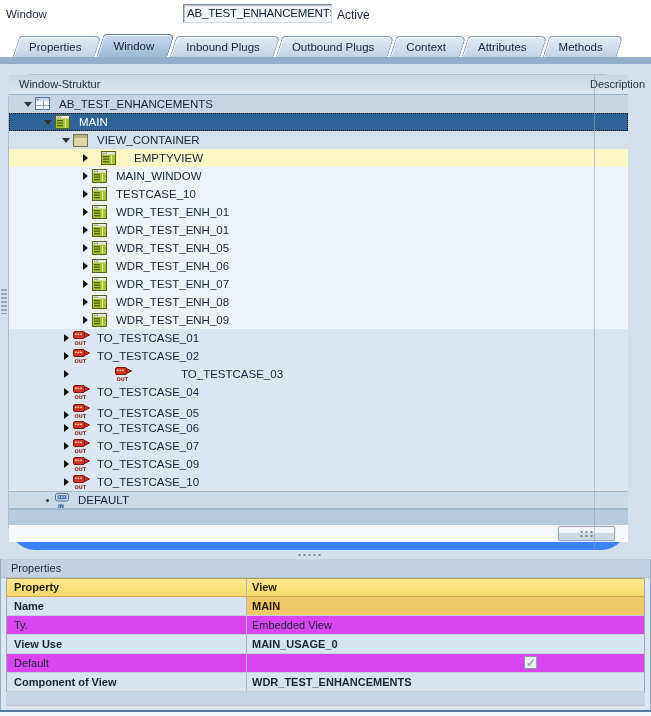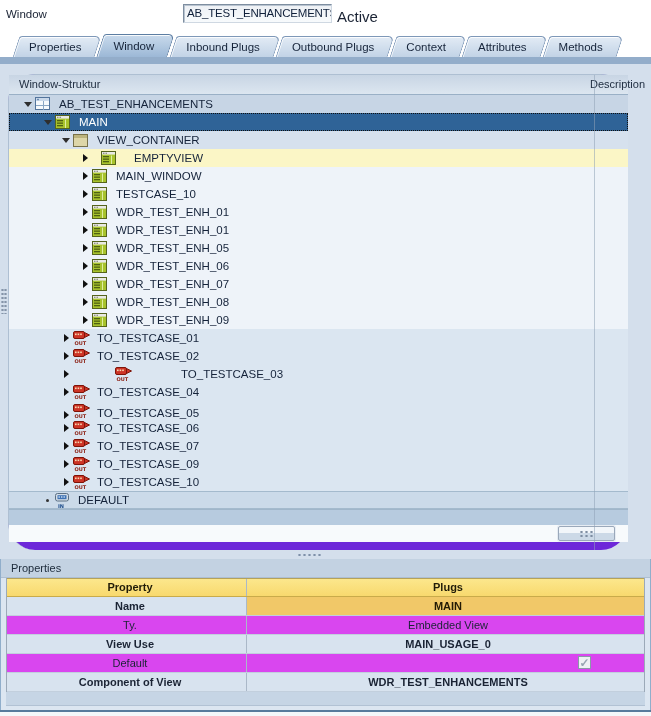--- a/index.html
+++ b/index.html
@@ -17,7 +17,7 @@
                box-shadow:inset 1px 1px 0 #b9c4d0;
                font-size:11.5px; line-height:17px; padding-left:3px; letter-spacing:-0.2px;
                white-space:nowrap; overflow:hidden; color:#10203a; }
-  .active-label { position:absolute; left:337px; top:8px; font-size:15px; }
+  .active-label { position:absolute; left:337px; top:8px; font-size:12px; }
 
   
   .tabstrip { position:absolute; left:0; top:28px; width:651px; height:29px; background:#fff;

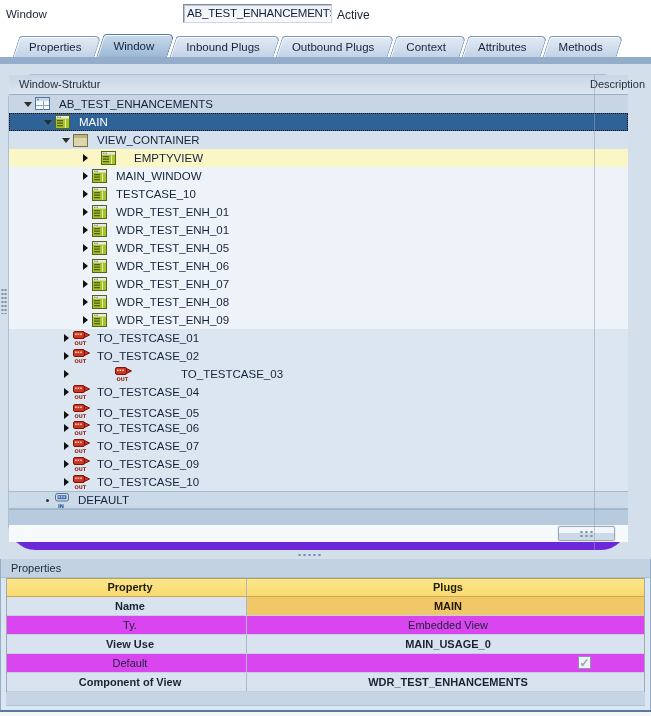--- a/index.html
+++ b/index.html
@@ -38,7 +38,7 @@
 
   
   .tree-panel { position:absolute; left:8px; top:10px; width:620px; height:476px;
-                background:#6d28d9; border-top:1px solid #aebfd2; border-left:1px solid #aebfd2;border-radius:27px; }
+                background:#3b82f6; border-top:1px solid #aebfd2; border-left:1px solid #aebfd2;border-radius:27px; }
   .tree-header { position:relative; height:20px; background:linear-gradient(#c8d5e4,#dce6f0);
                  border-bottom:1px solid #9ab0c6; line-height:19px; }
   .tree-header .th1 { position:absolute; left:10px; top:0; color:#212f42; }

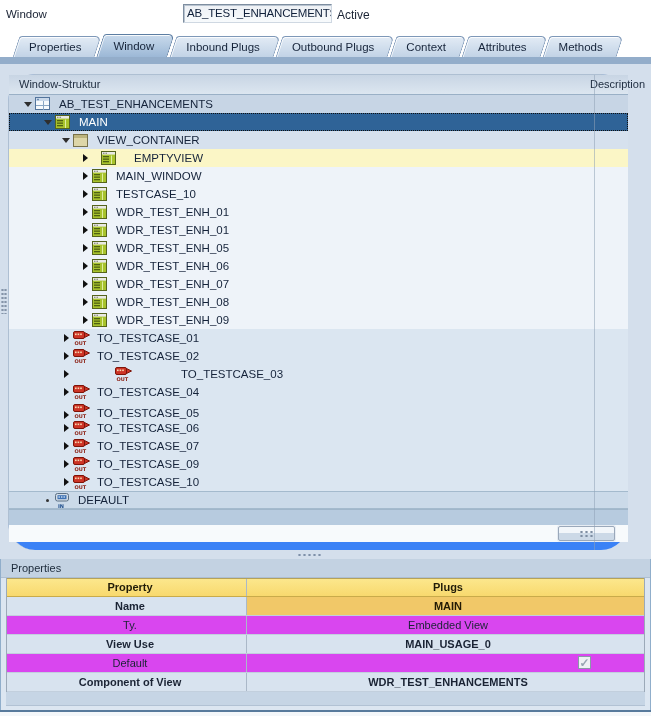--- a/index.html
+++ b/index.html
@@ -92,7 +92,7 @@
            border-top:1px solid #b5a25a; border-bottom:1px solid #c9ab4a; font-weight:bold; color:#211c08; }
   .phead .pcell { line-height:17px; }
   .prow { display:flex; height:19px; border-bottom:1px solid #c2cfdd; }
-  .pcell { line-height:18px; overflow:hidden; white-space:nowrap;text-align:center; }
+  .pcell { line-height:18px; overflow:hidden; white-space:nowrap; }
   .pname { width:240px; padding-left:7px; border-right:1px solid #aab8c8; }
   .pval  { flex:1; padding-left:5px; }
   .bgA { background:#d8e3ef;font-weight:bold; }

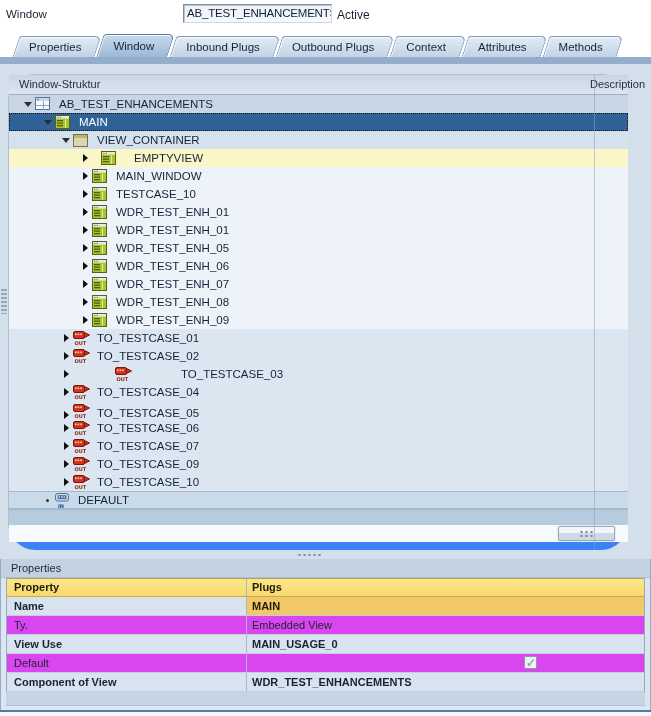--- a/index.html
+++ b/index.html
@@ -562,7 +562,7 @@
       <div class="props-table">
         <div class="phead">
           <div class="pcell pname">Property</div>
-          <div class="pcell pval">Plugs</div>
+          <div class="pcell pval">View</div>
         </div>
         <div id="prop-rows">
             <div class="prow bgA">

